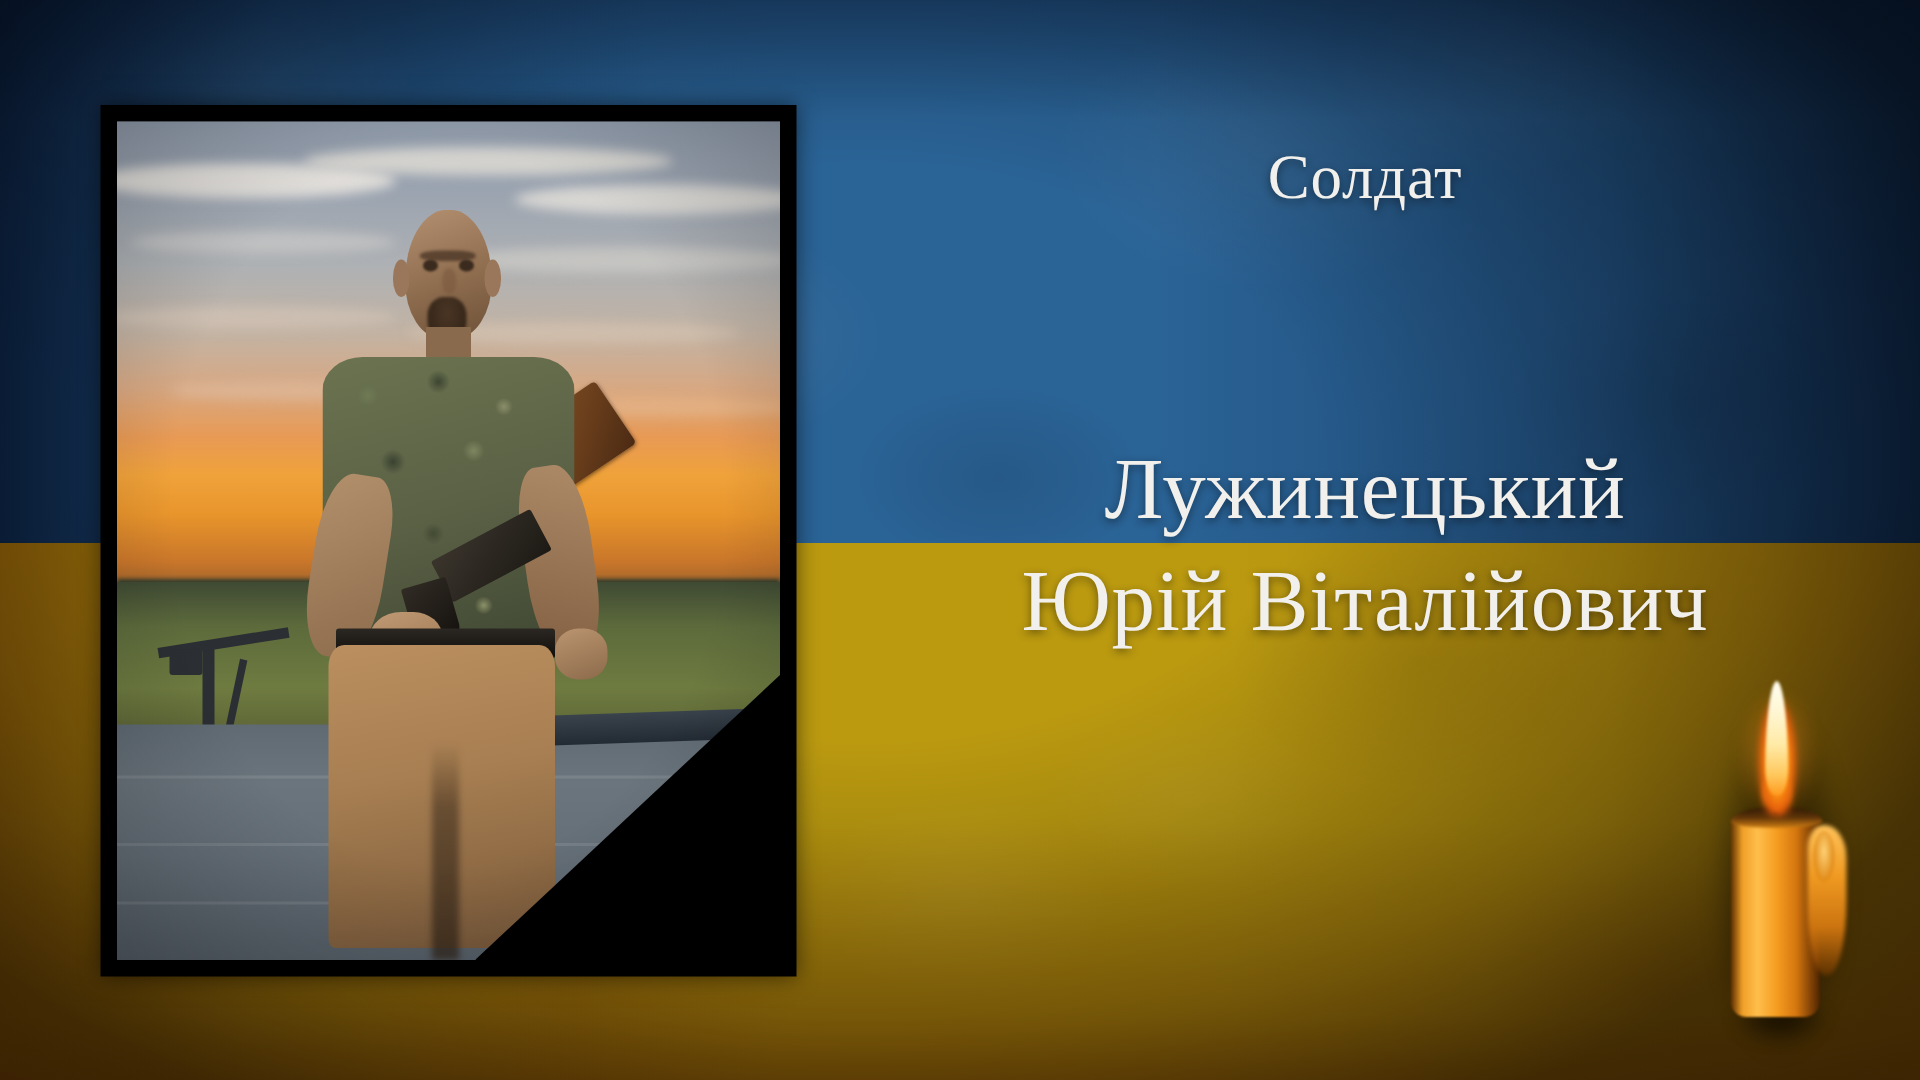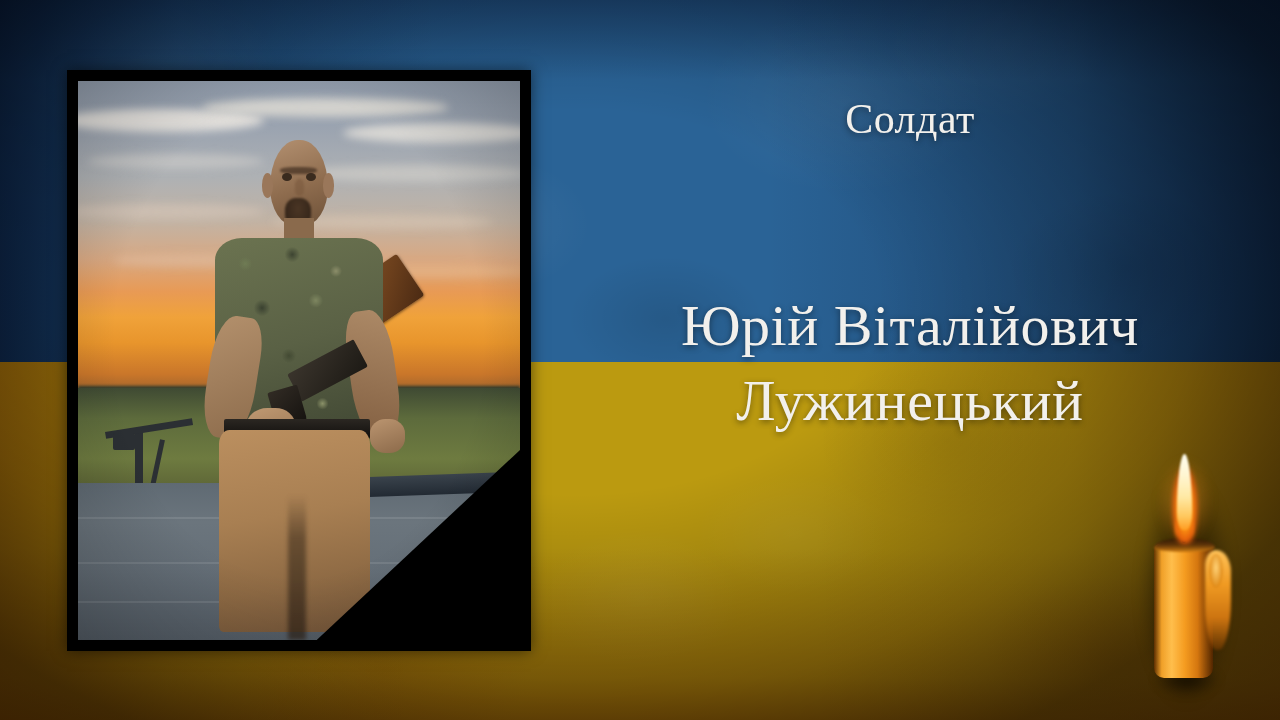--- a/index.html
+++ b/index.html
@@ -466,8 +466,8 @@
     <div class="ttl">Солдат</div>
 
     <div class="nm-wrap">
+      <div class="nm">Лужинецький</div>
       <div class="nm">Юрій Віталійович</div>
-      <div class="nm">Лужинецький</div>
     </div>
 
   </div>

